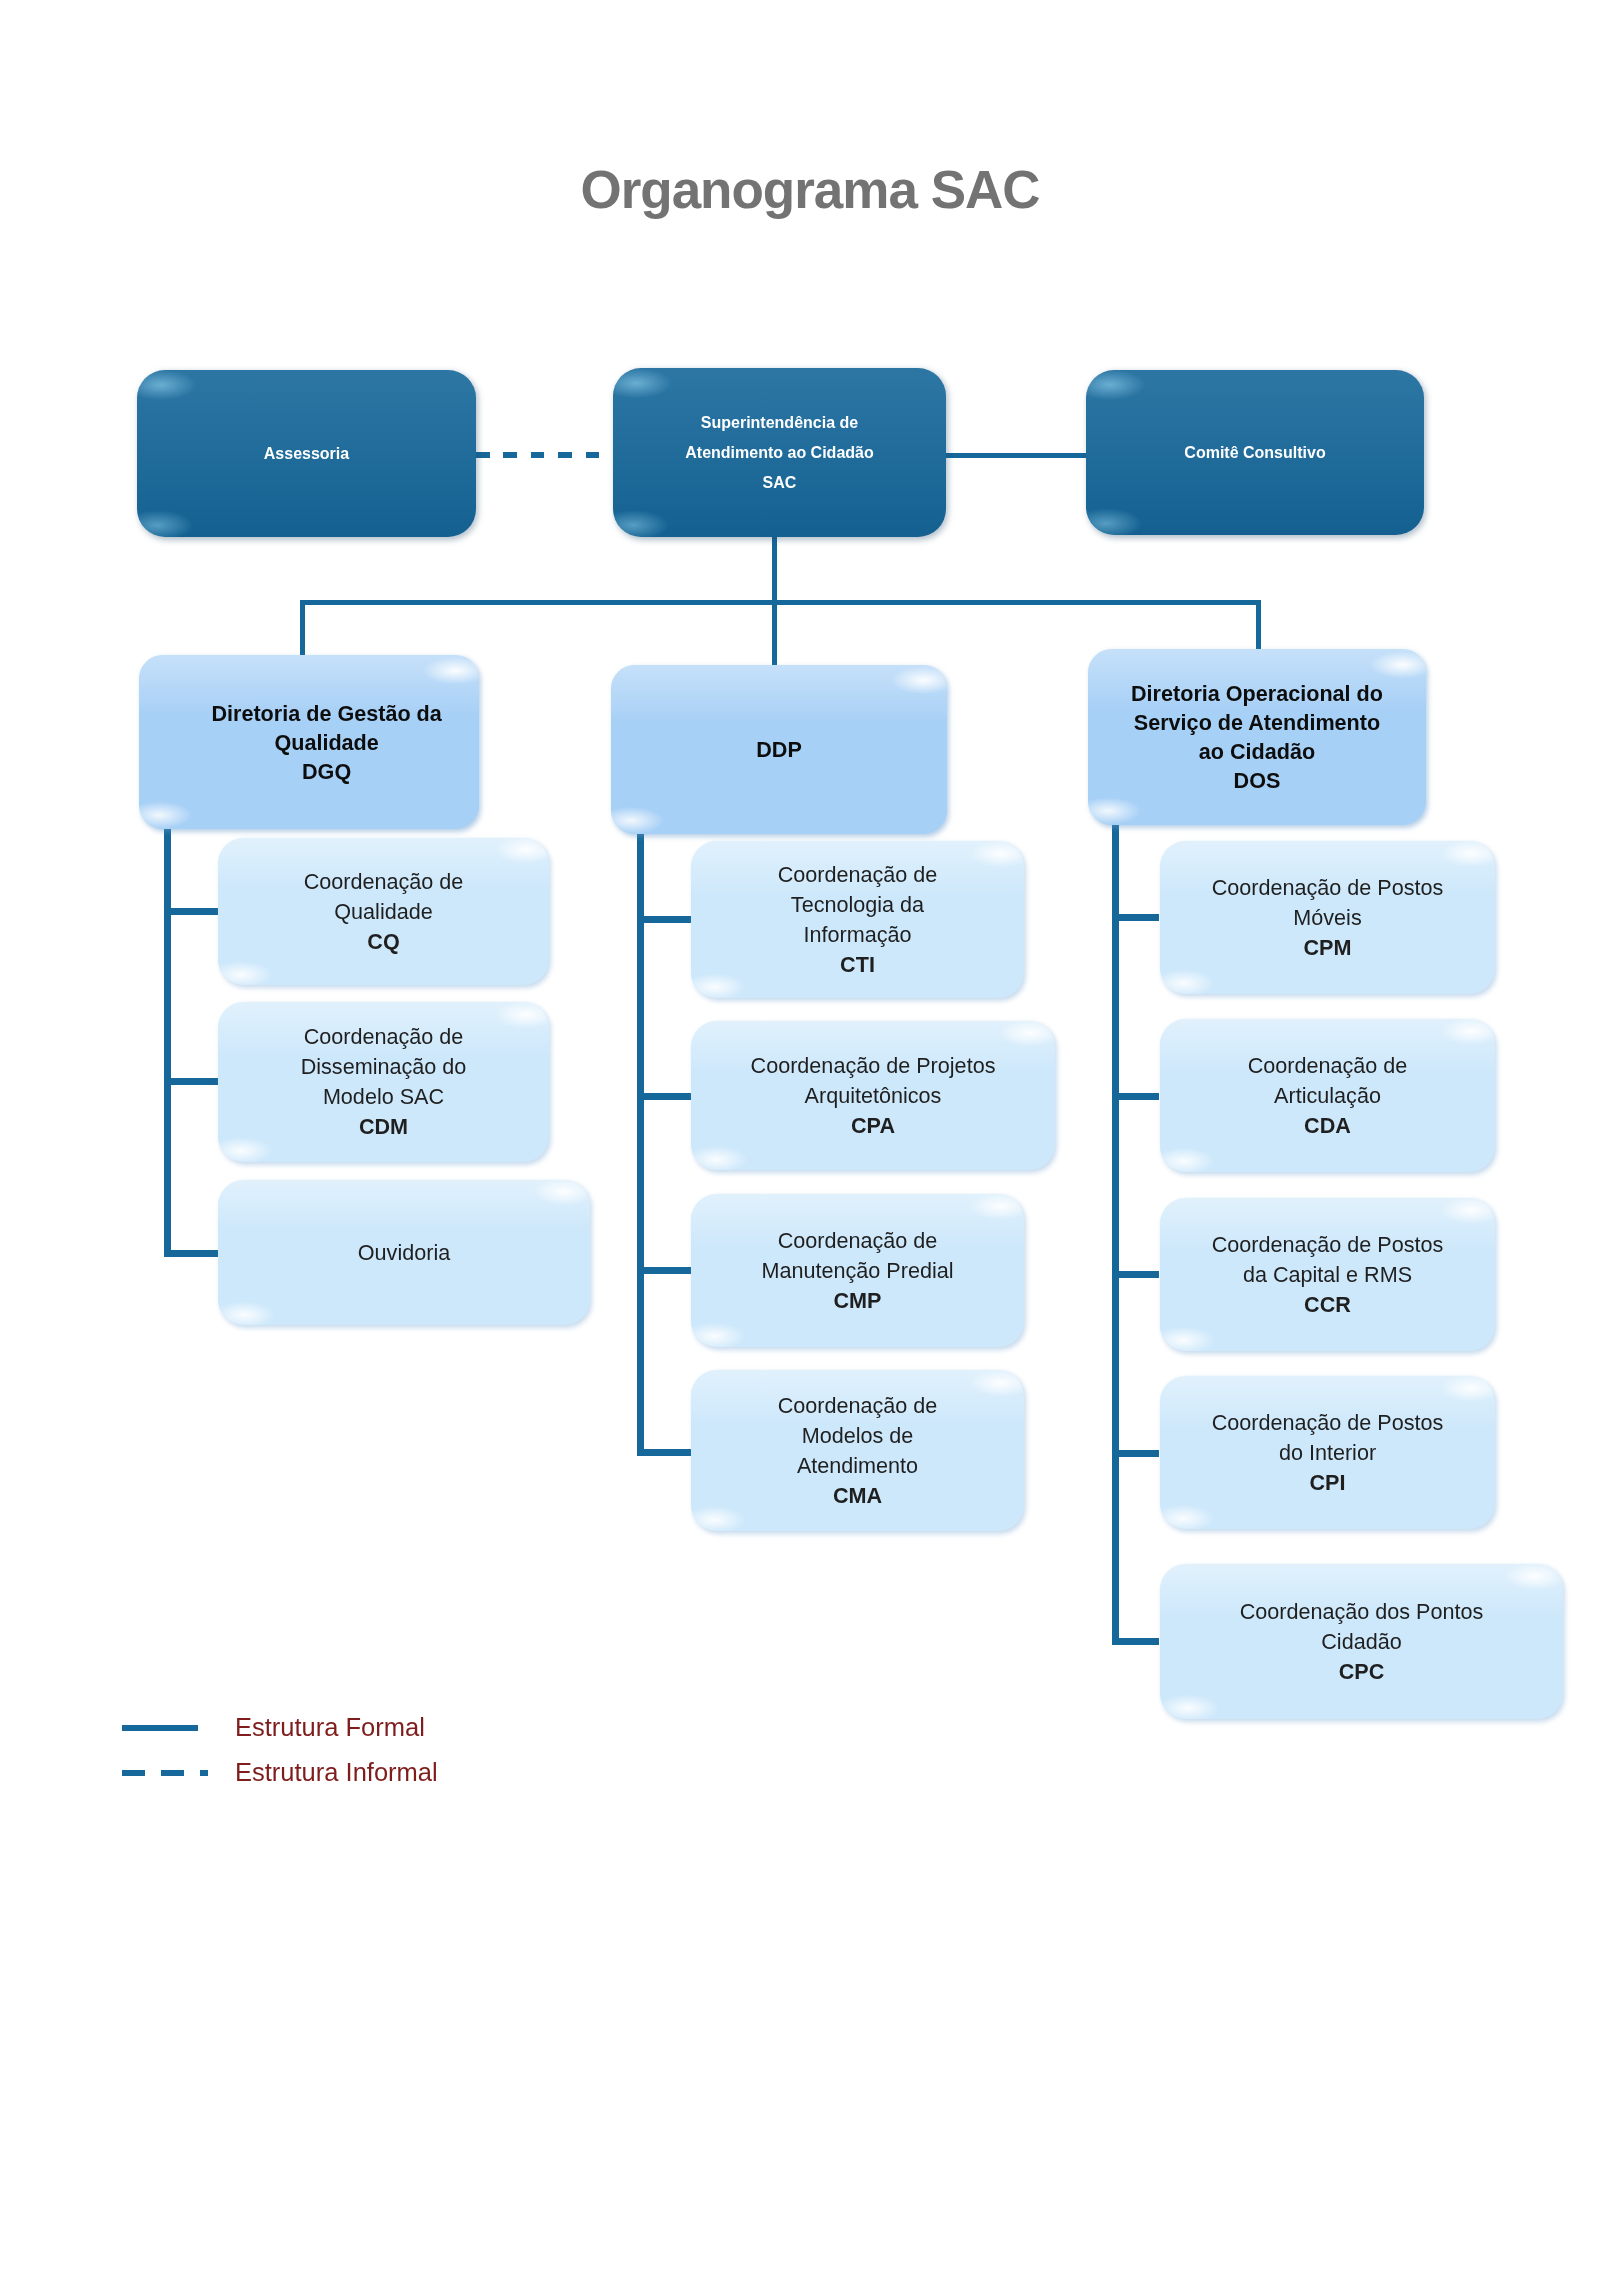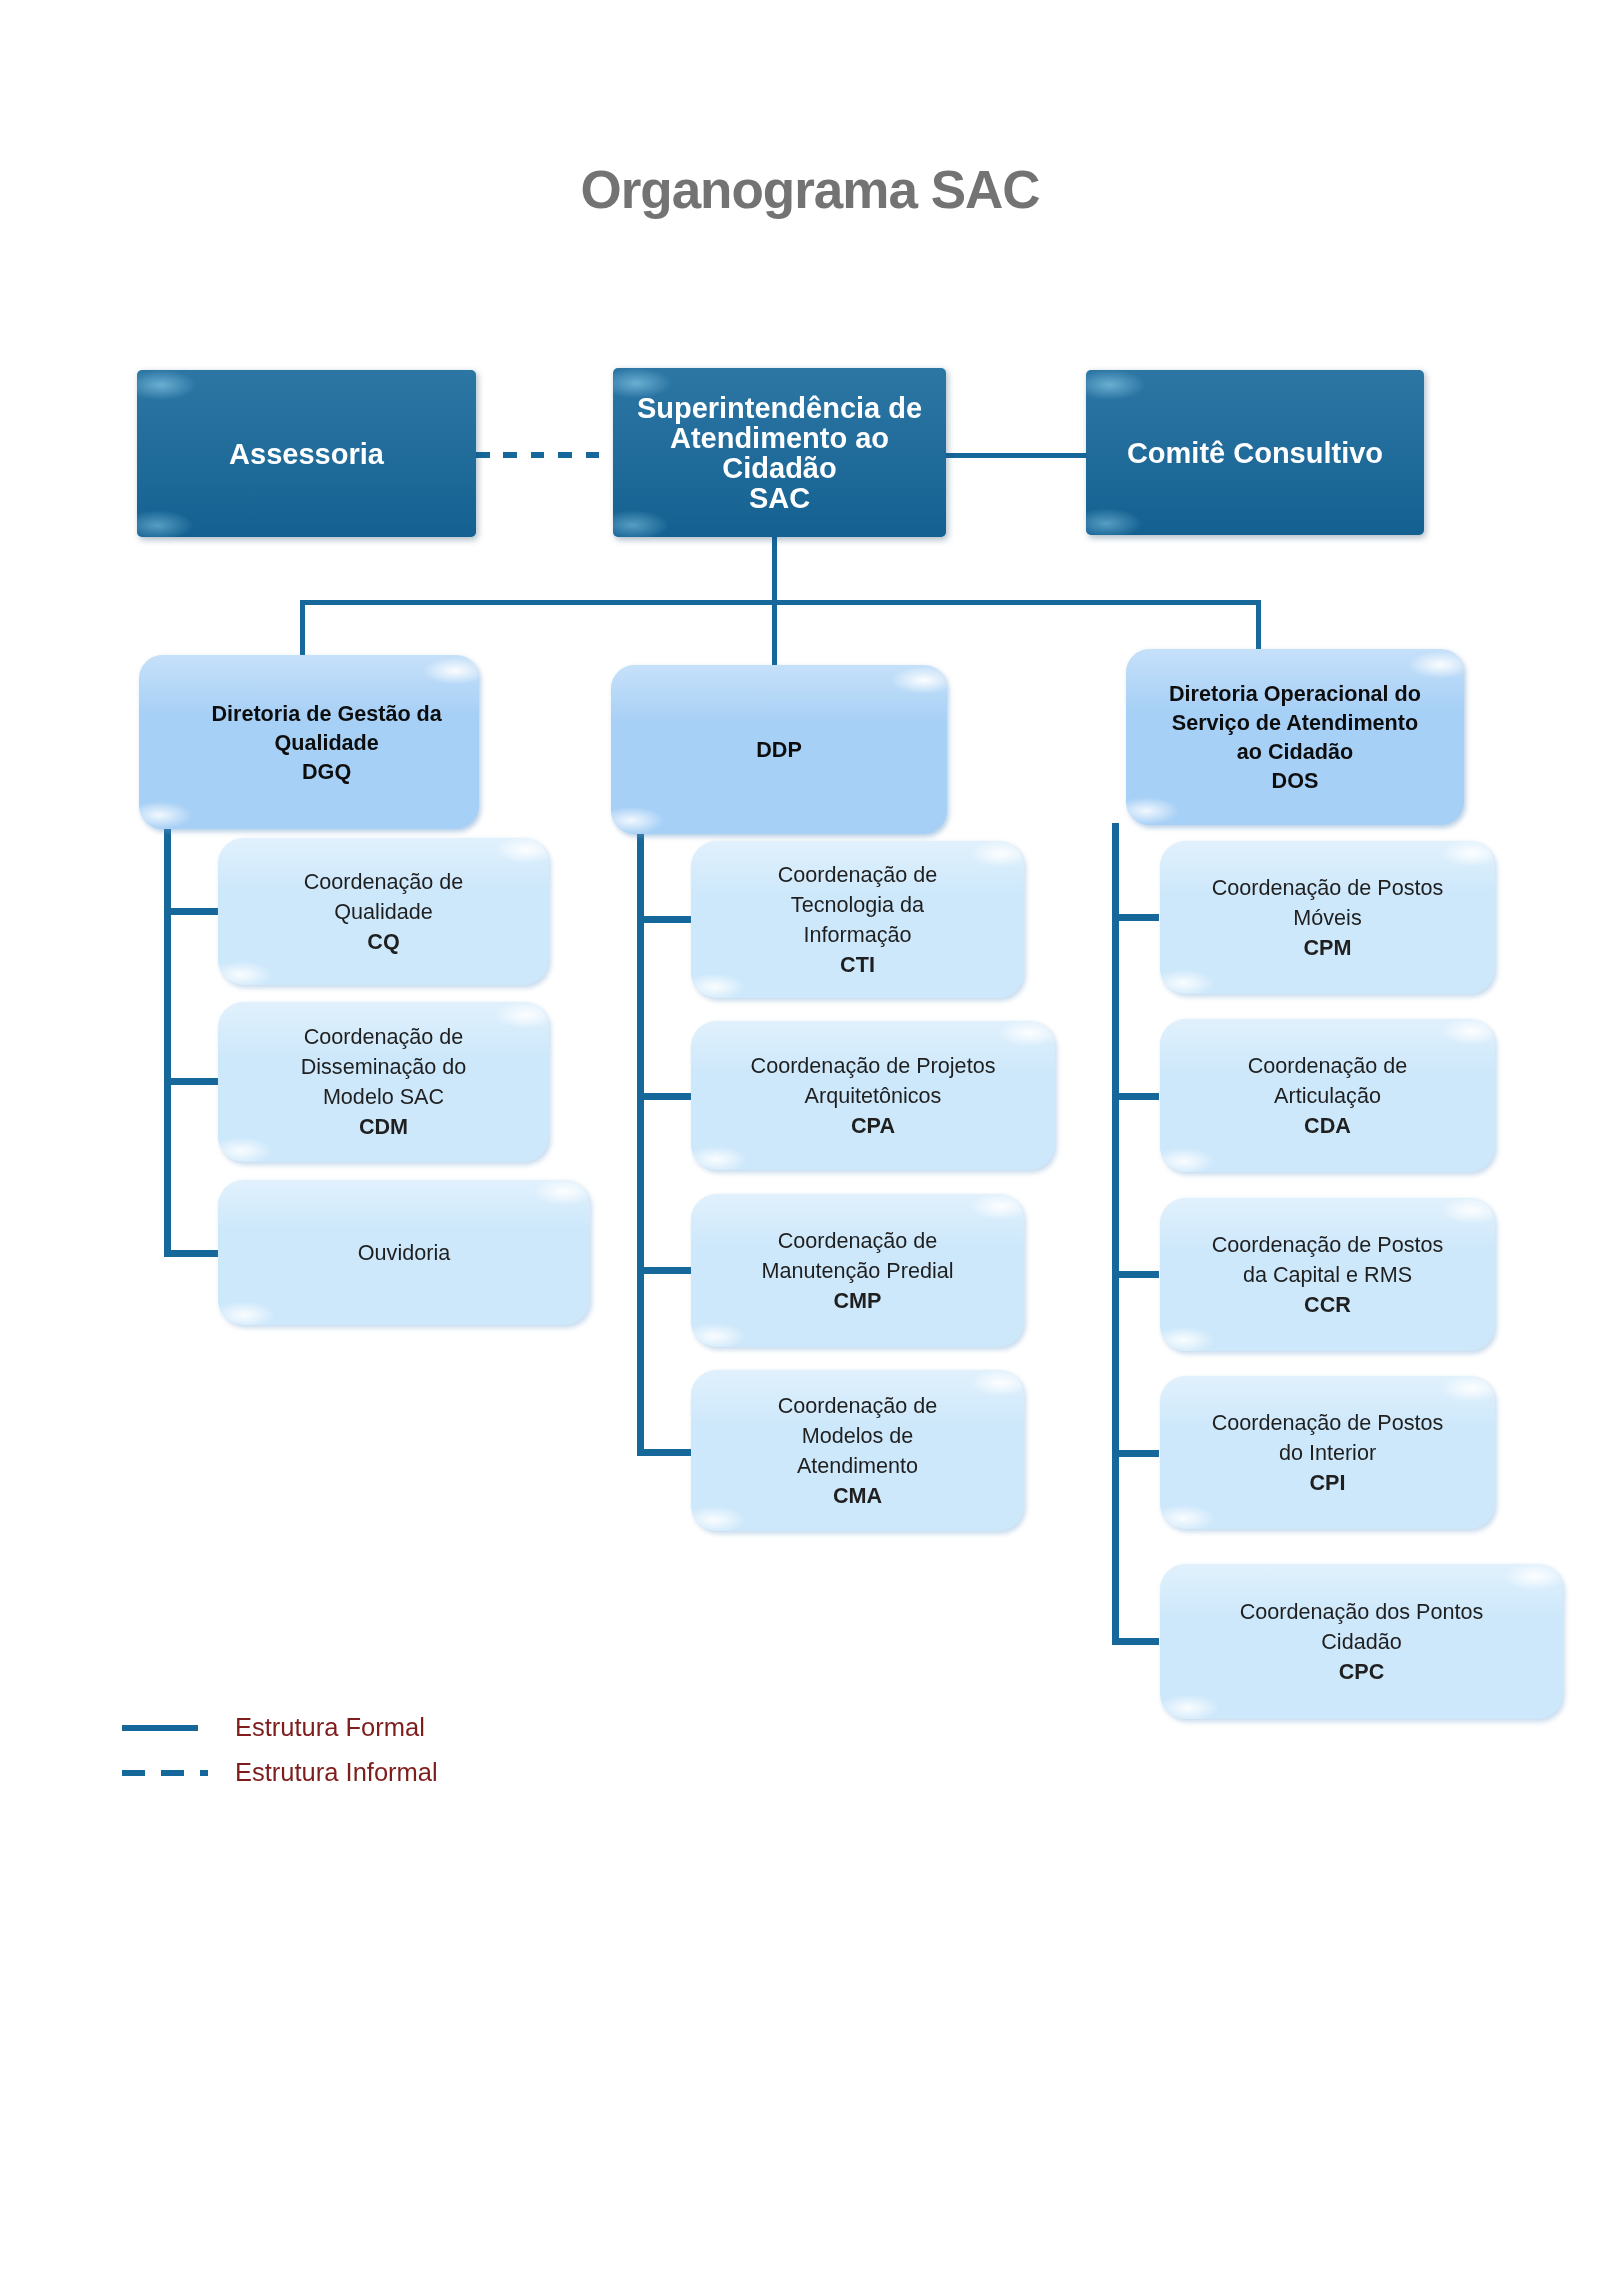--- a/index.html
+++ b/index.html
@@ -33,8 +33,8 @@
       radial-gradient(ellipse 51px 21.6px at 7% 9%, rgba(140,205,235,.65), rgba(140,205,235,0) 70%),
       radial-gradient(ellipse 51px 21.6px at 6% 93%, rgba(140,205,235,.55), rgba(140,205,235,0) 70%),
       linear-gradient(180deg, rgba(255,255,255,.10), rgba(0,0,0,.06));
-    border-radius:5px;
-    color:#ffffff;font-weight:bold;font-size:29px;line-height:30px;
+    border-radius:28px;
+    color:#ffffff;font-weight:bold;font-size:16px;line-height:30px;
     box-shadow:2px 2.9px 5.9px rgba(30,70,100,.35);
   }
   .box-mid{

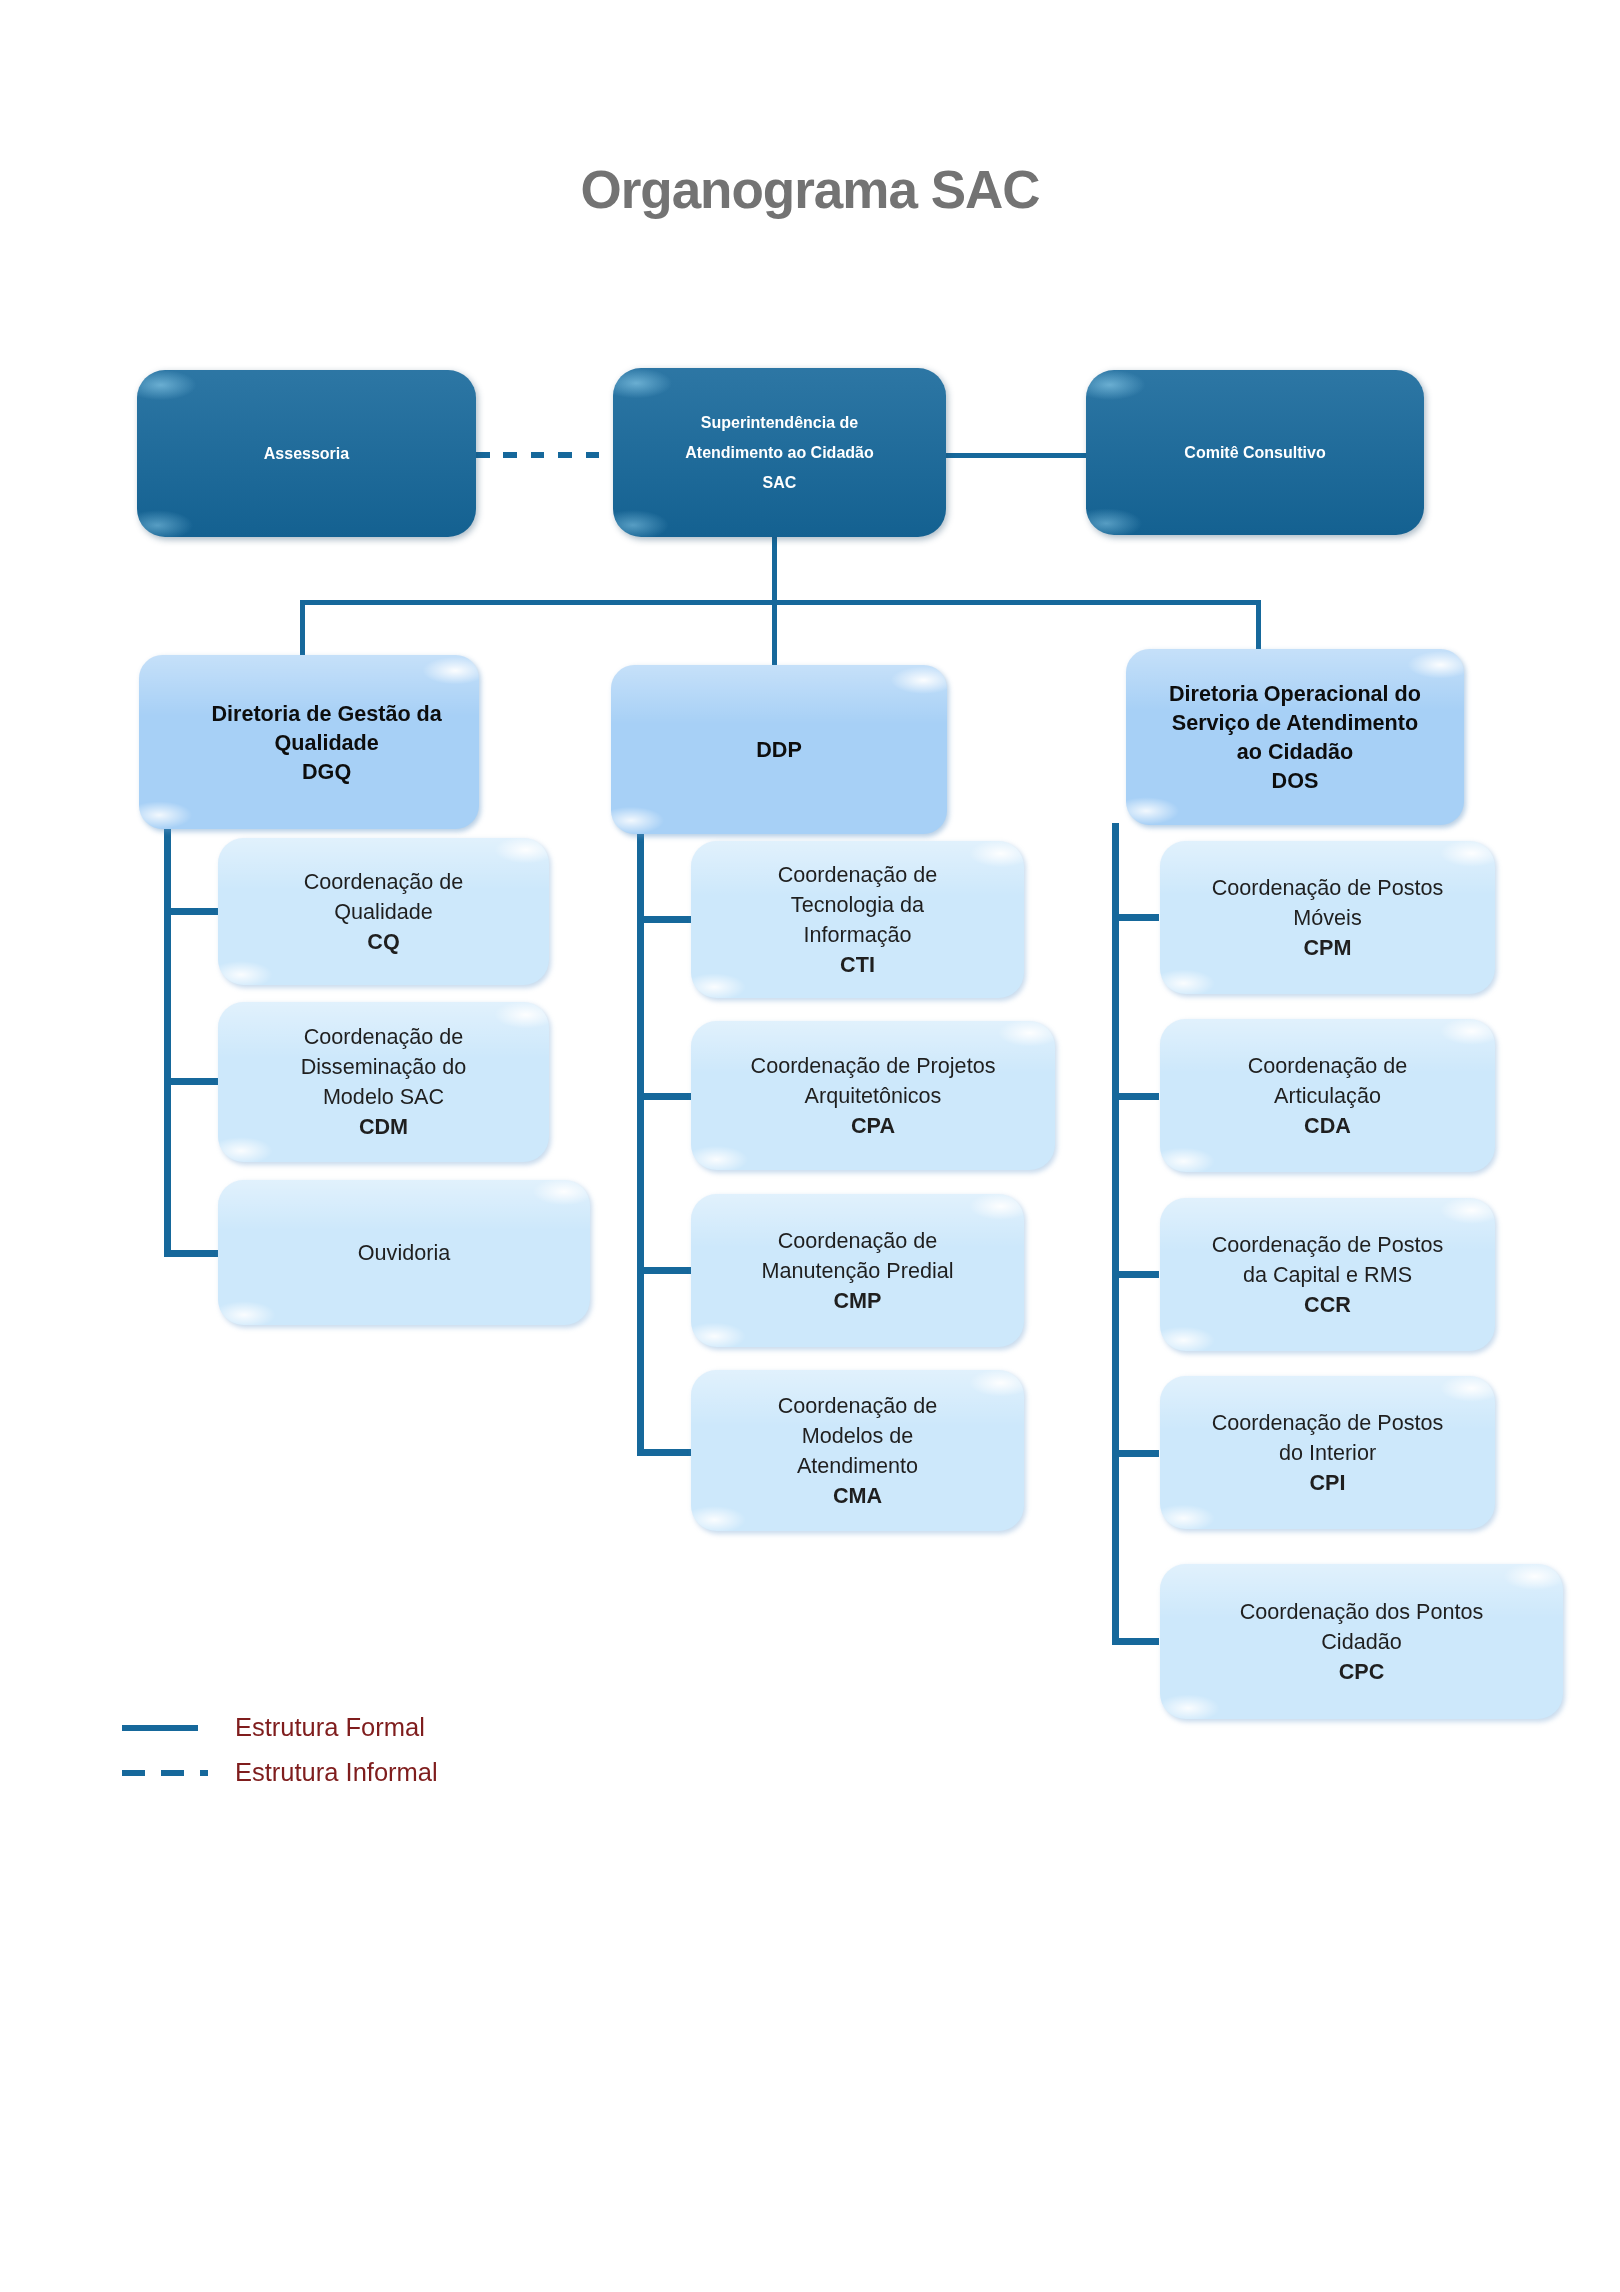--- a/index.html
+++ b/index.html
@@ -127,7 +127,7 @@
   <div class="box box-mid" style="left:611px;top:665px;width:336px;height:169px;">
     <div class="acronym">DDP</div>
   </div>
-  <div class="box box-mid" style="left:1088px;top:649px;width:338px;height:176px;margin-left:38px;">
+  <div class="box box-mid" style="left:1088px;top:649px;width:338px;height:176px;">
     <div class="name">Diretoria Operacional do
 Serviço de Atendimento
 ao Cidadão</div>

